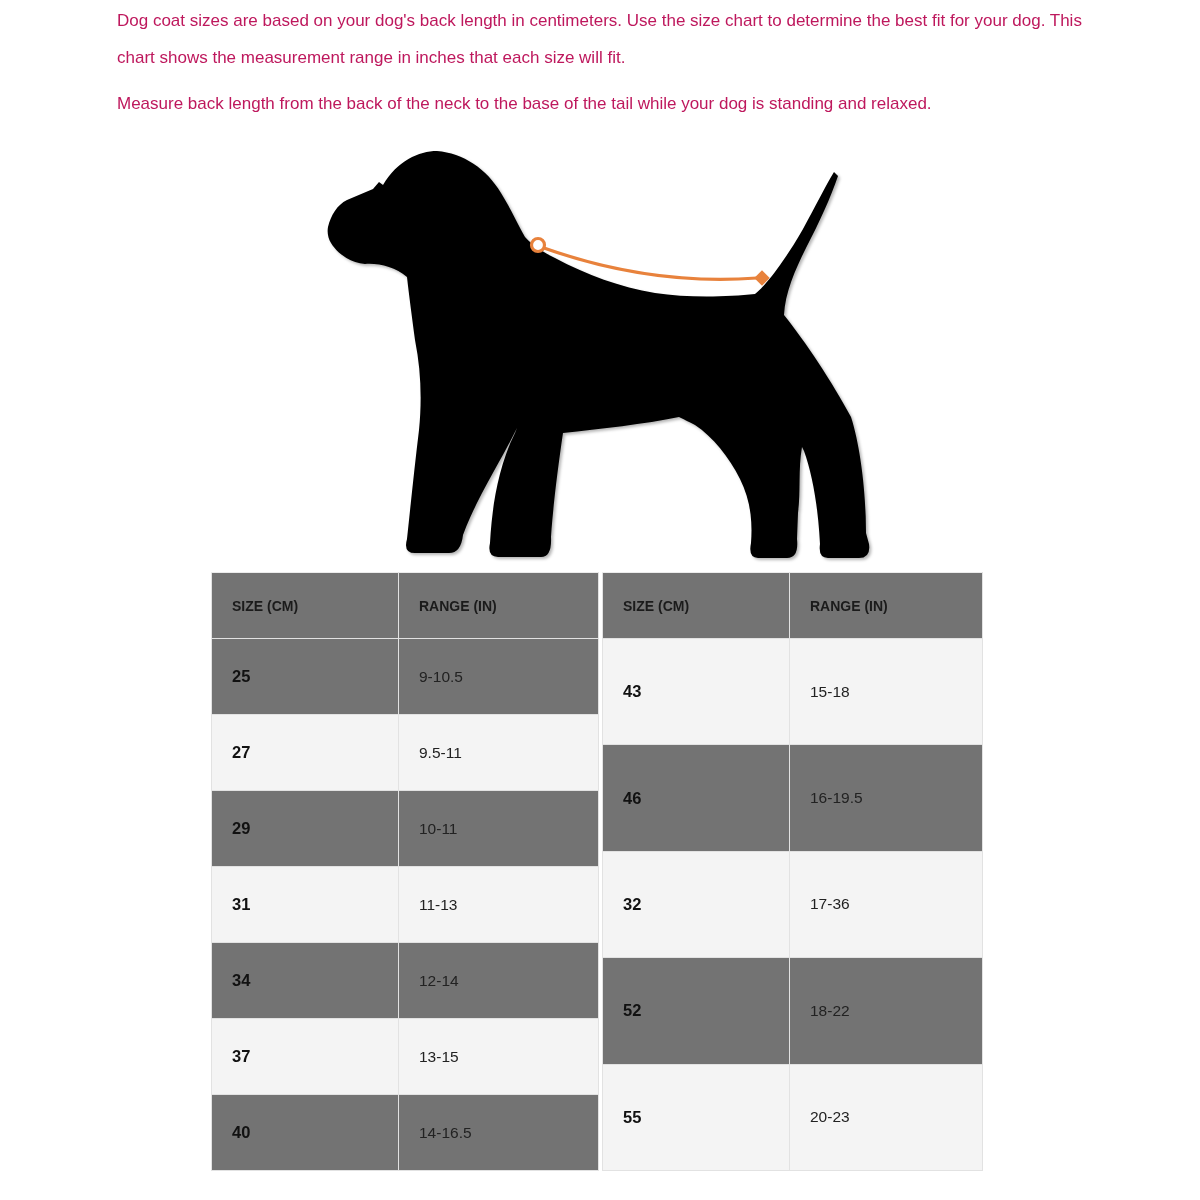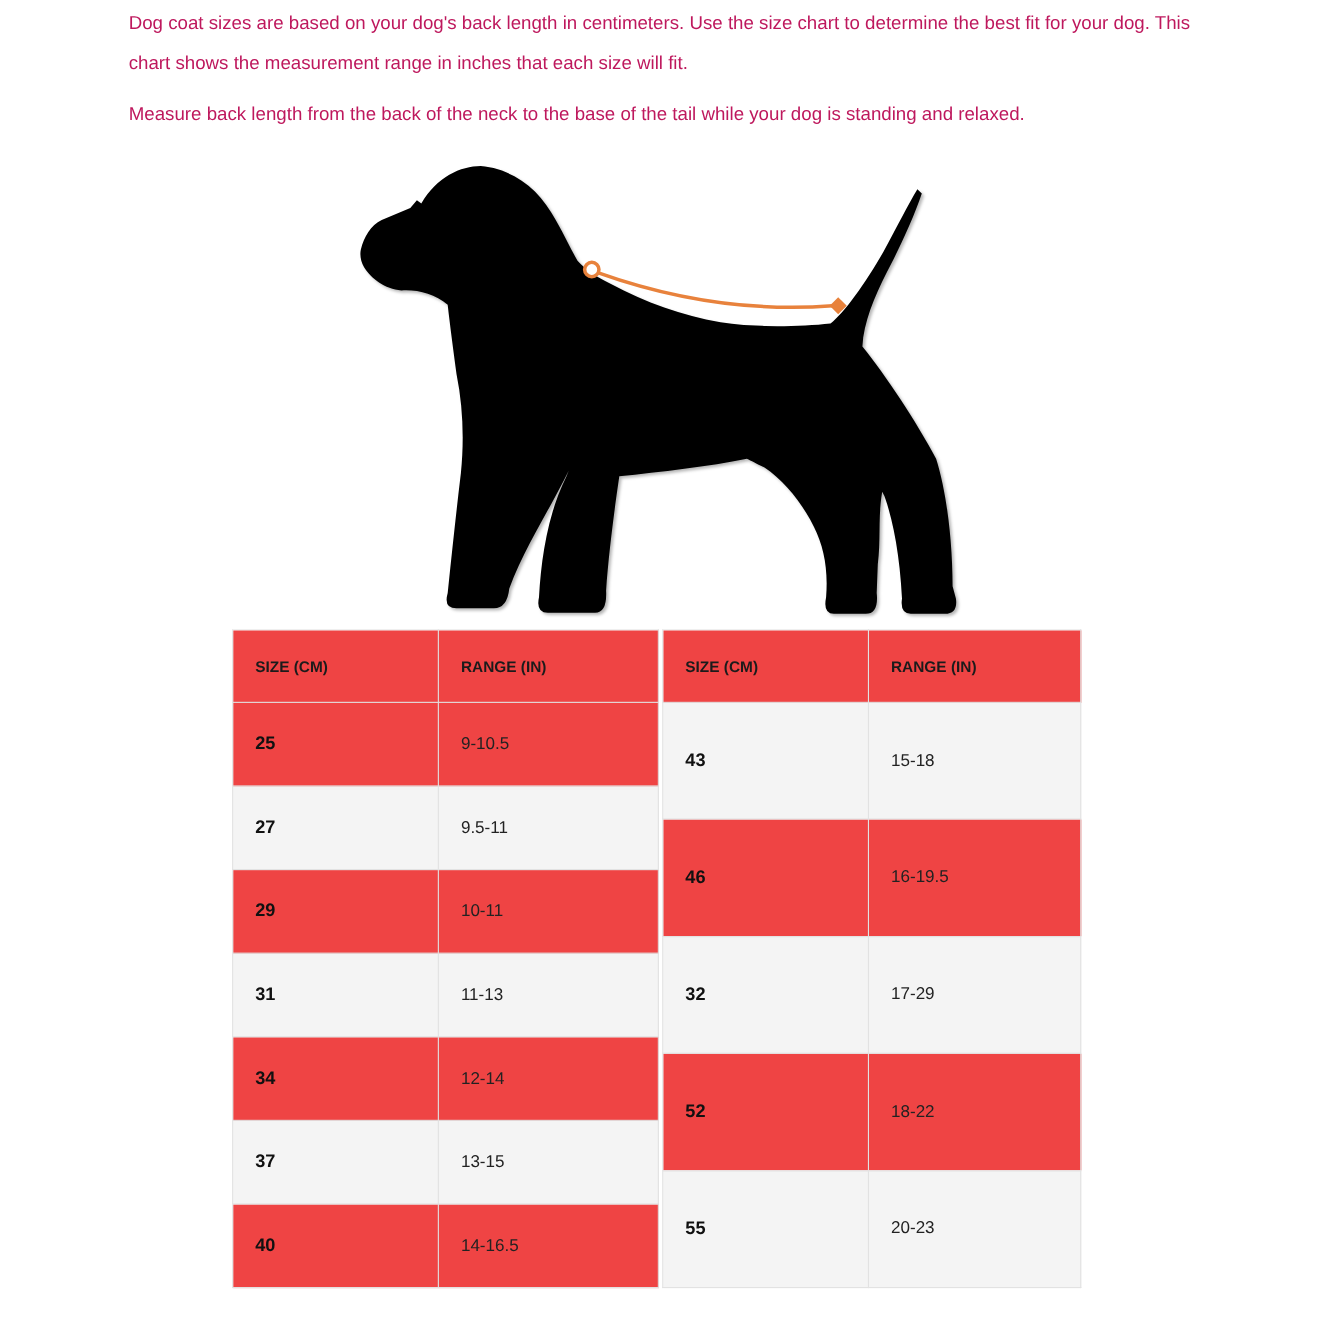--- a/index.html
+++ b/index.html
@@ -46,7 +46,7 @@
     text-align: left;
     padding: 0 0 0 20px;
     vertical-align: middle;
-    background: #ef4444;
+    background: #737373;
   }
   th {
     border-top-color: #ececec;

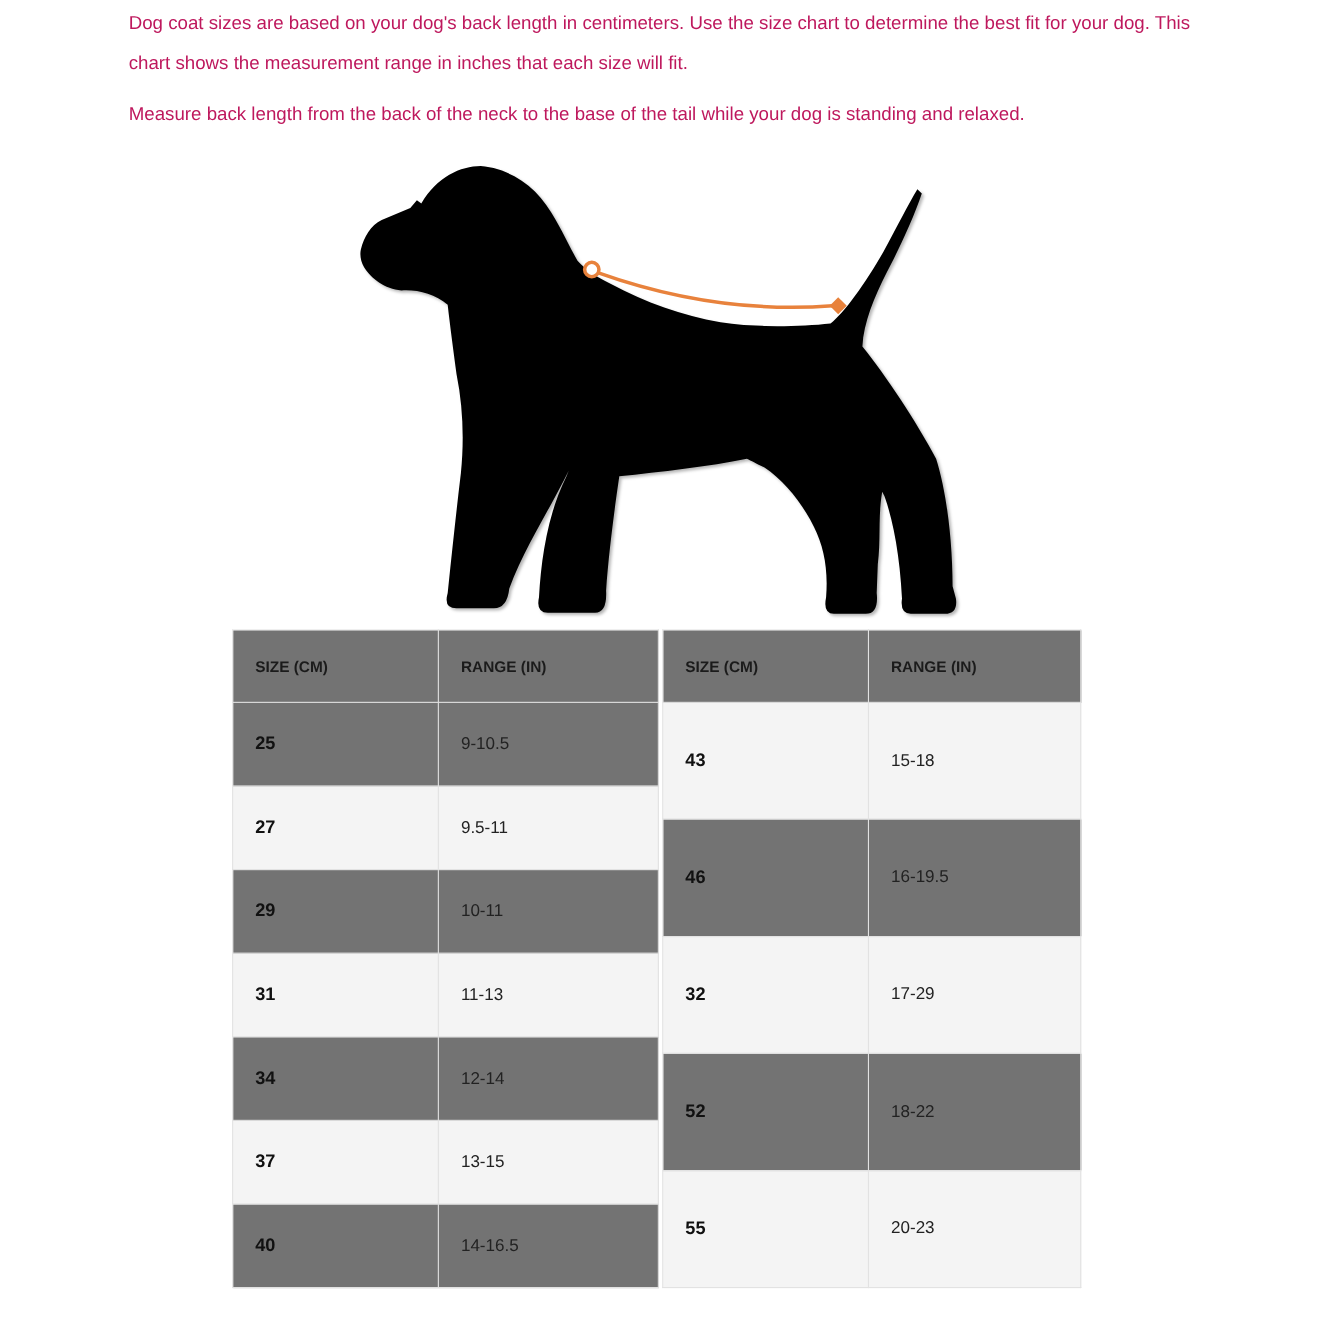--- a/index.html
+++ b/index.html
@@ -187,7 +187,7 @@
         </tr>
         <tr class="shaded">
           <td class="size">32</td>
-          <td class="range">17-29</td>
+          <td class="range">17-36</td>
         </tr>
         <tr>
           <td class="size">52</td>

